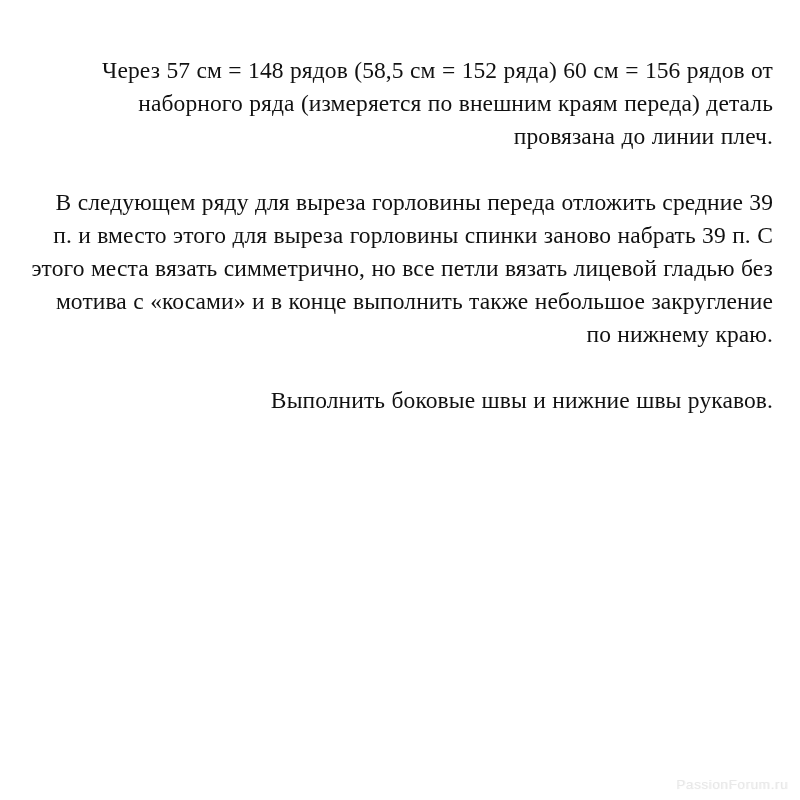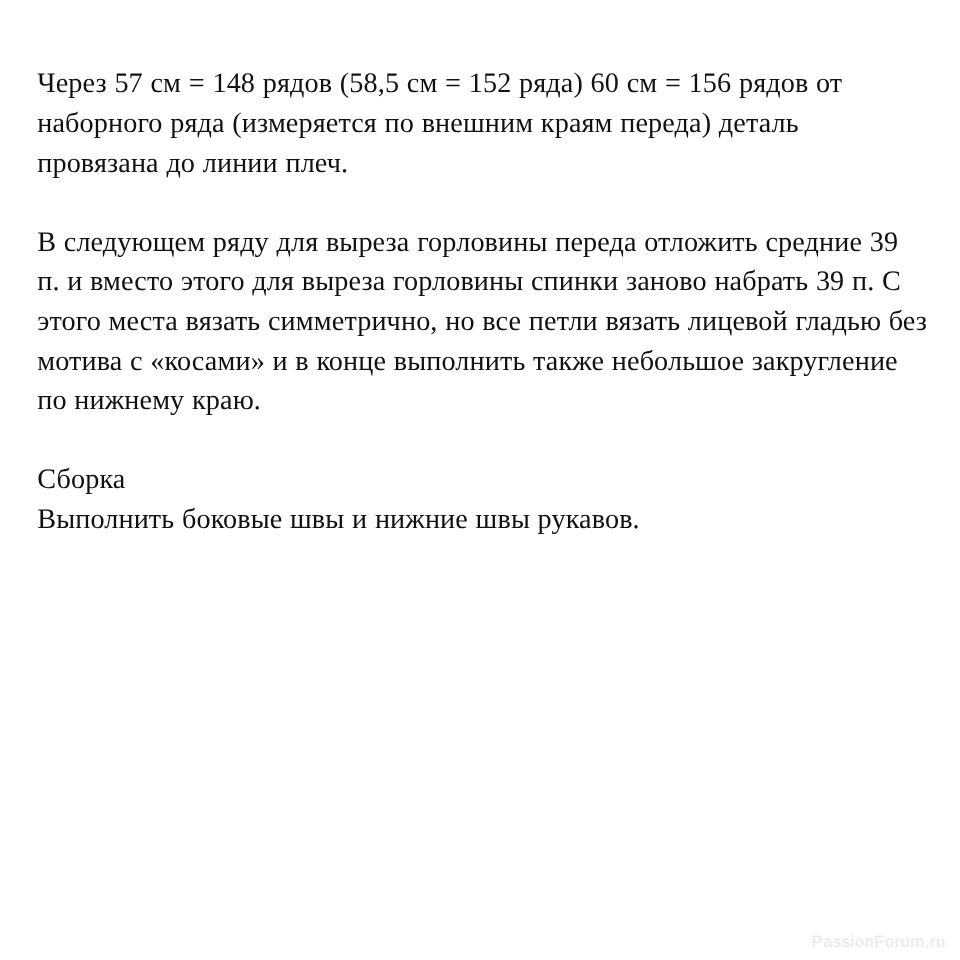--- a/index.html
+++ b/index.html
@@ -38,7 +38,7 @@
     line-height: 33px;
     color: #111111;
     margin: 0 0 33px 0;
-    text-align: left;
+    text-align: right;
     letter-spacing: 0.1px;
     white-space: pre-wrap;
     word-spacing: 0.4px;

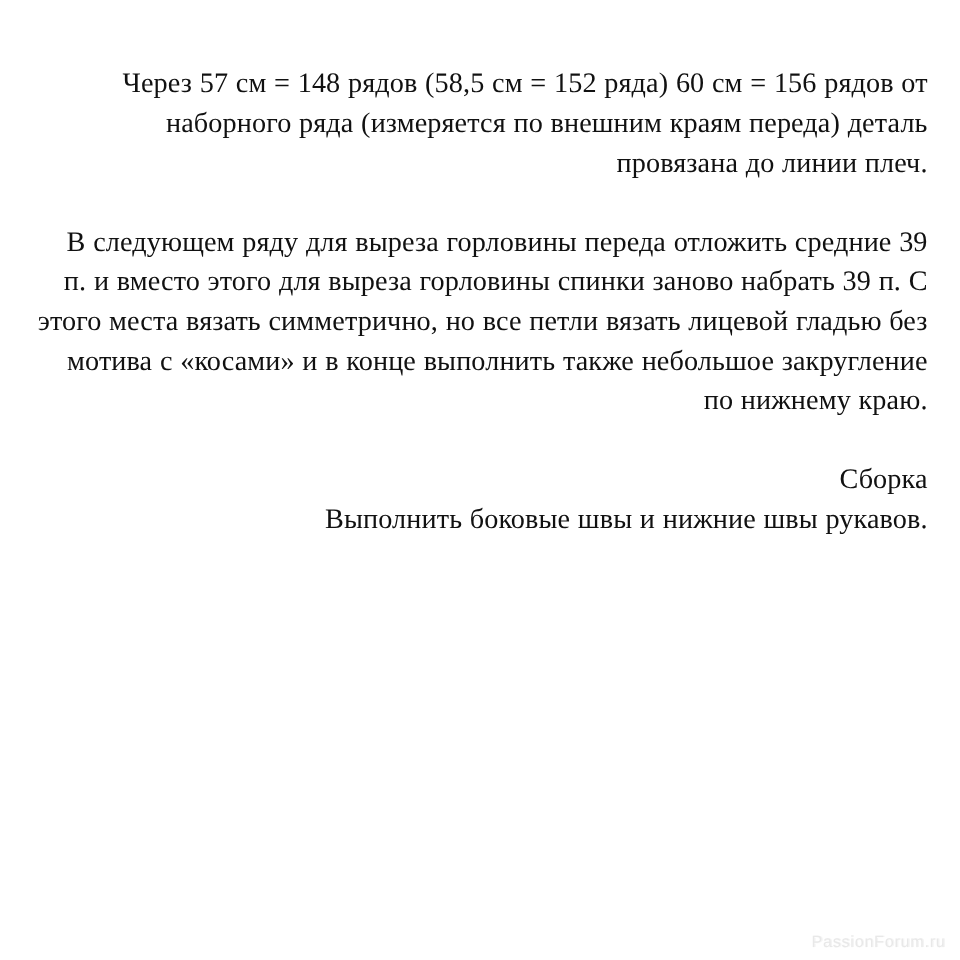--- a/index.html
+++ b/index.html
@@ -77,7 +77,6 @@
     <p class="paragraph">В следующем ряду для выреза горловины переда отложить средние 39 п. и вместо этого для выреза горловины спинки заново набрать 39 п. С этого места вязать симметрично, но все петли вязать лицевой гладью без мотива с «косами» и в конце выполнить также небольшое закругление по нижнему краю.</p>
 
 
-    <p class="paragraph tight">Сборка</p>
 
     <p class="paragraph">Выполнить боковые швы и нижние швы рукавов.</p>
 

